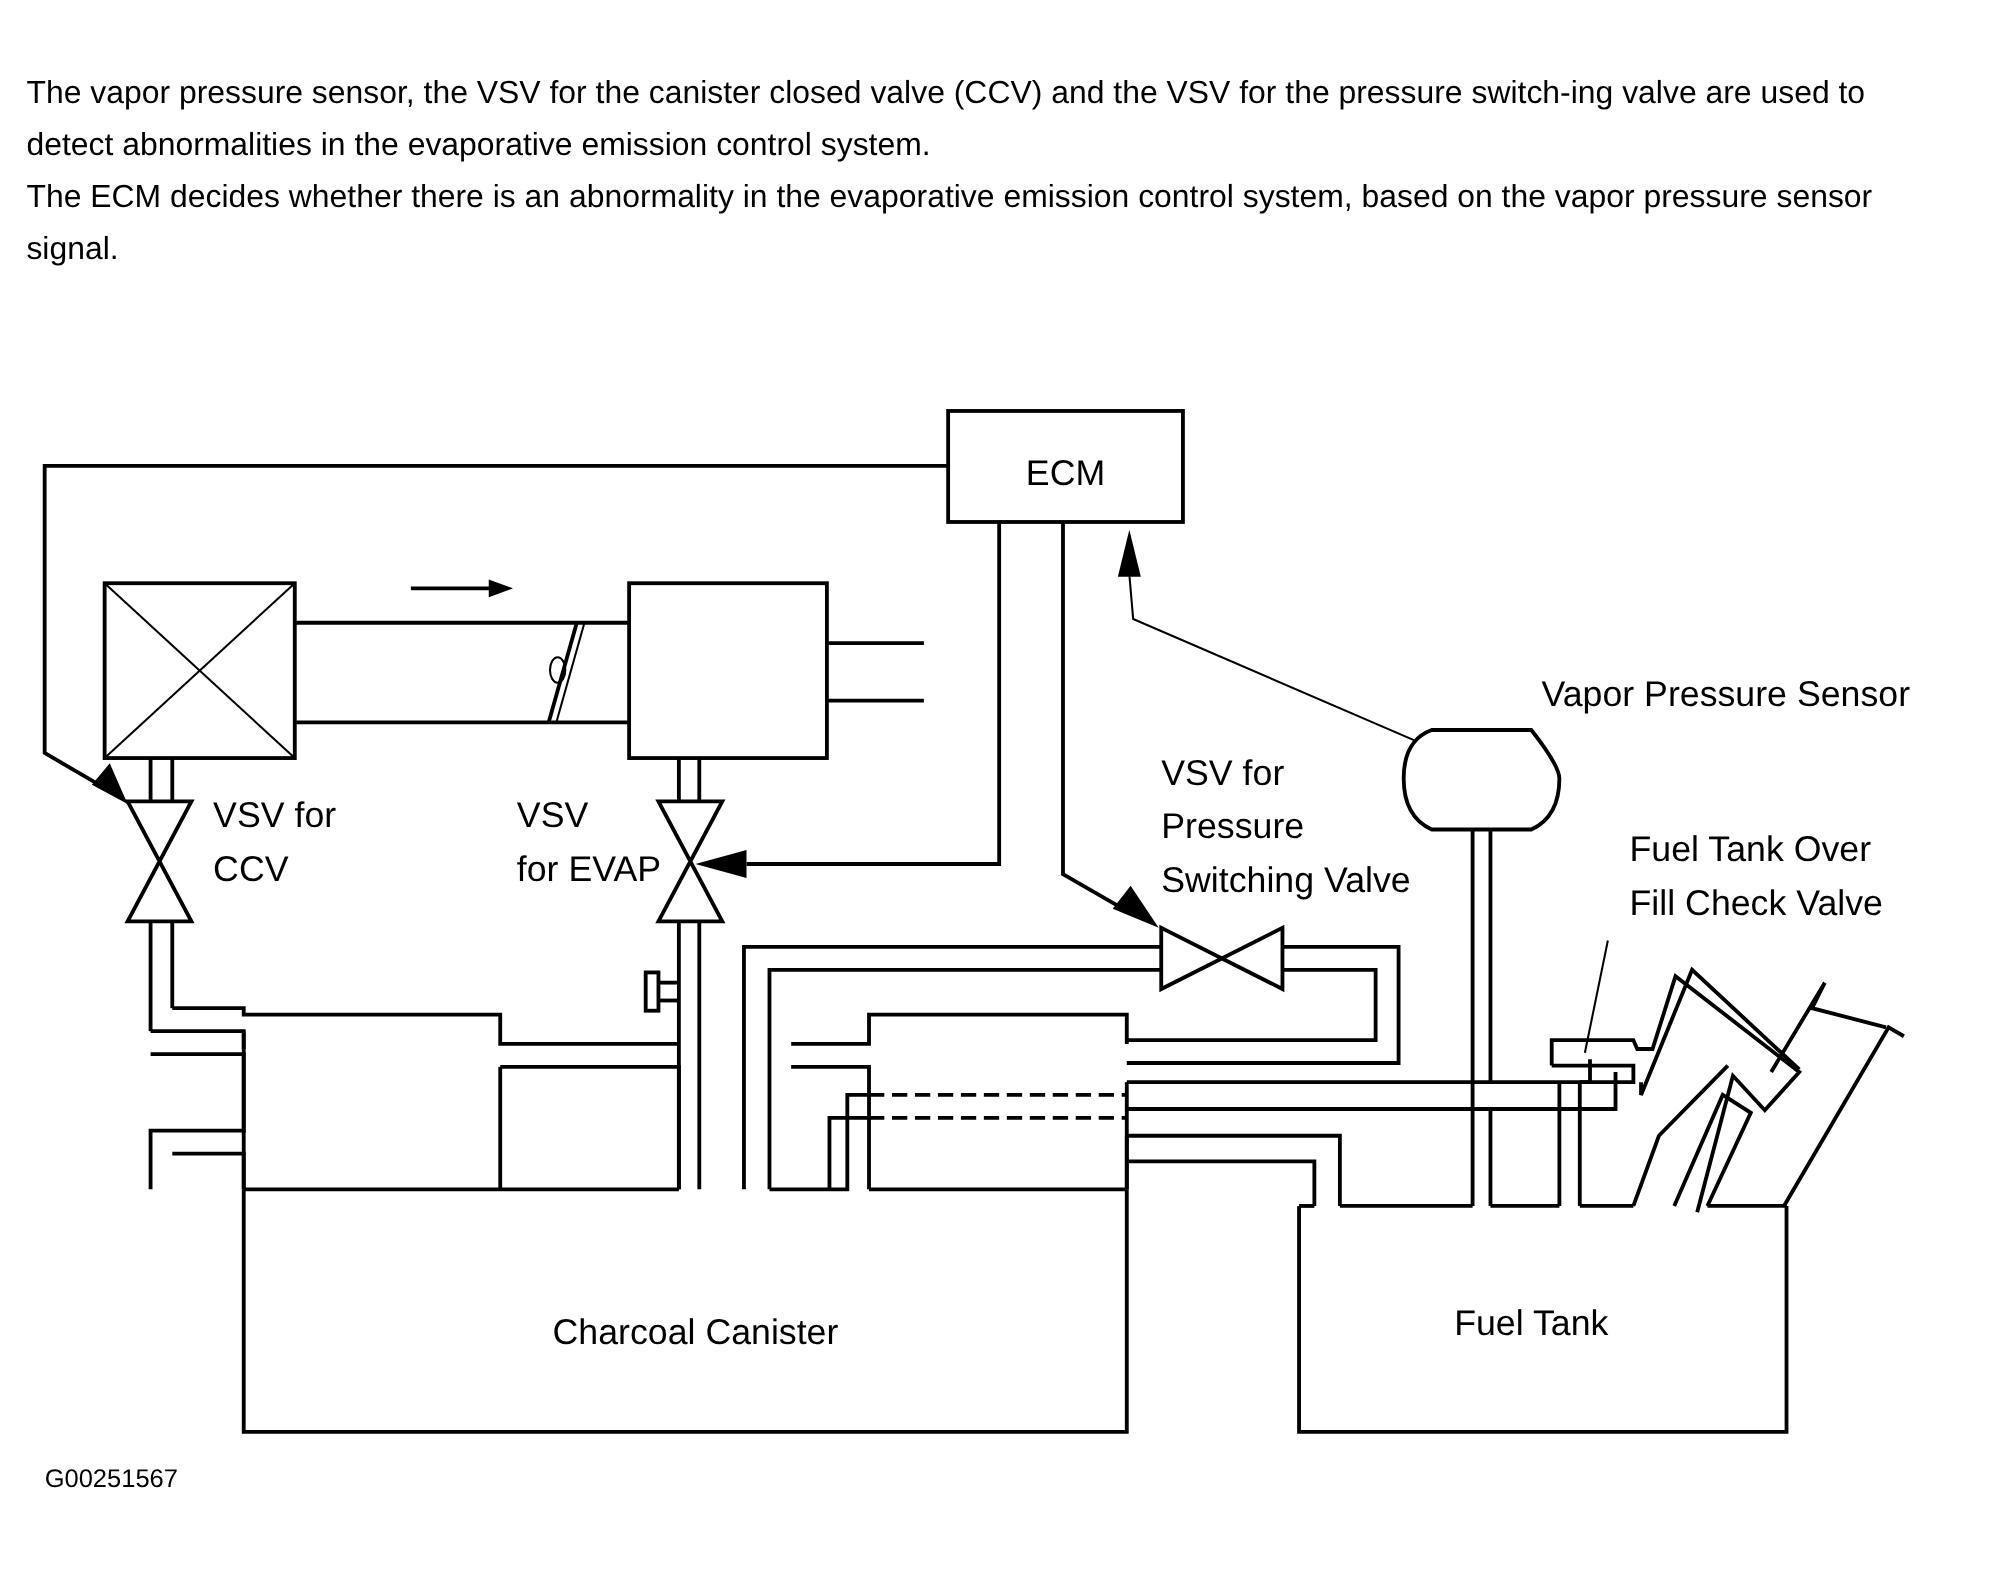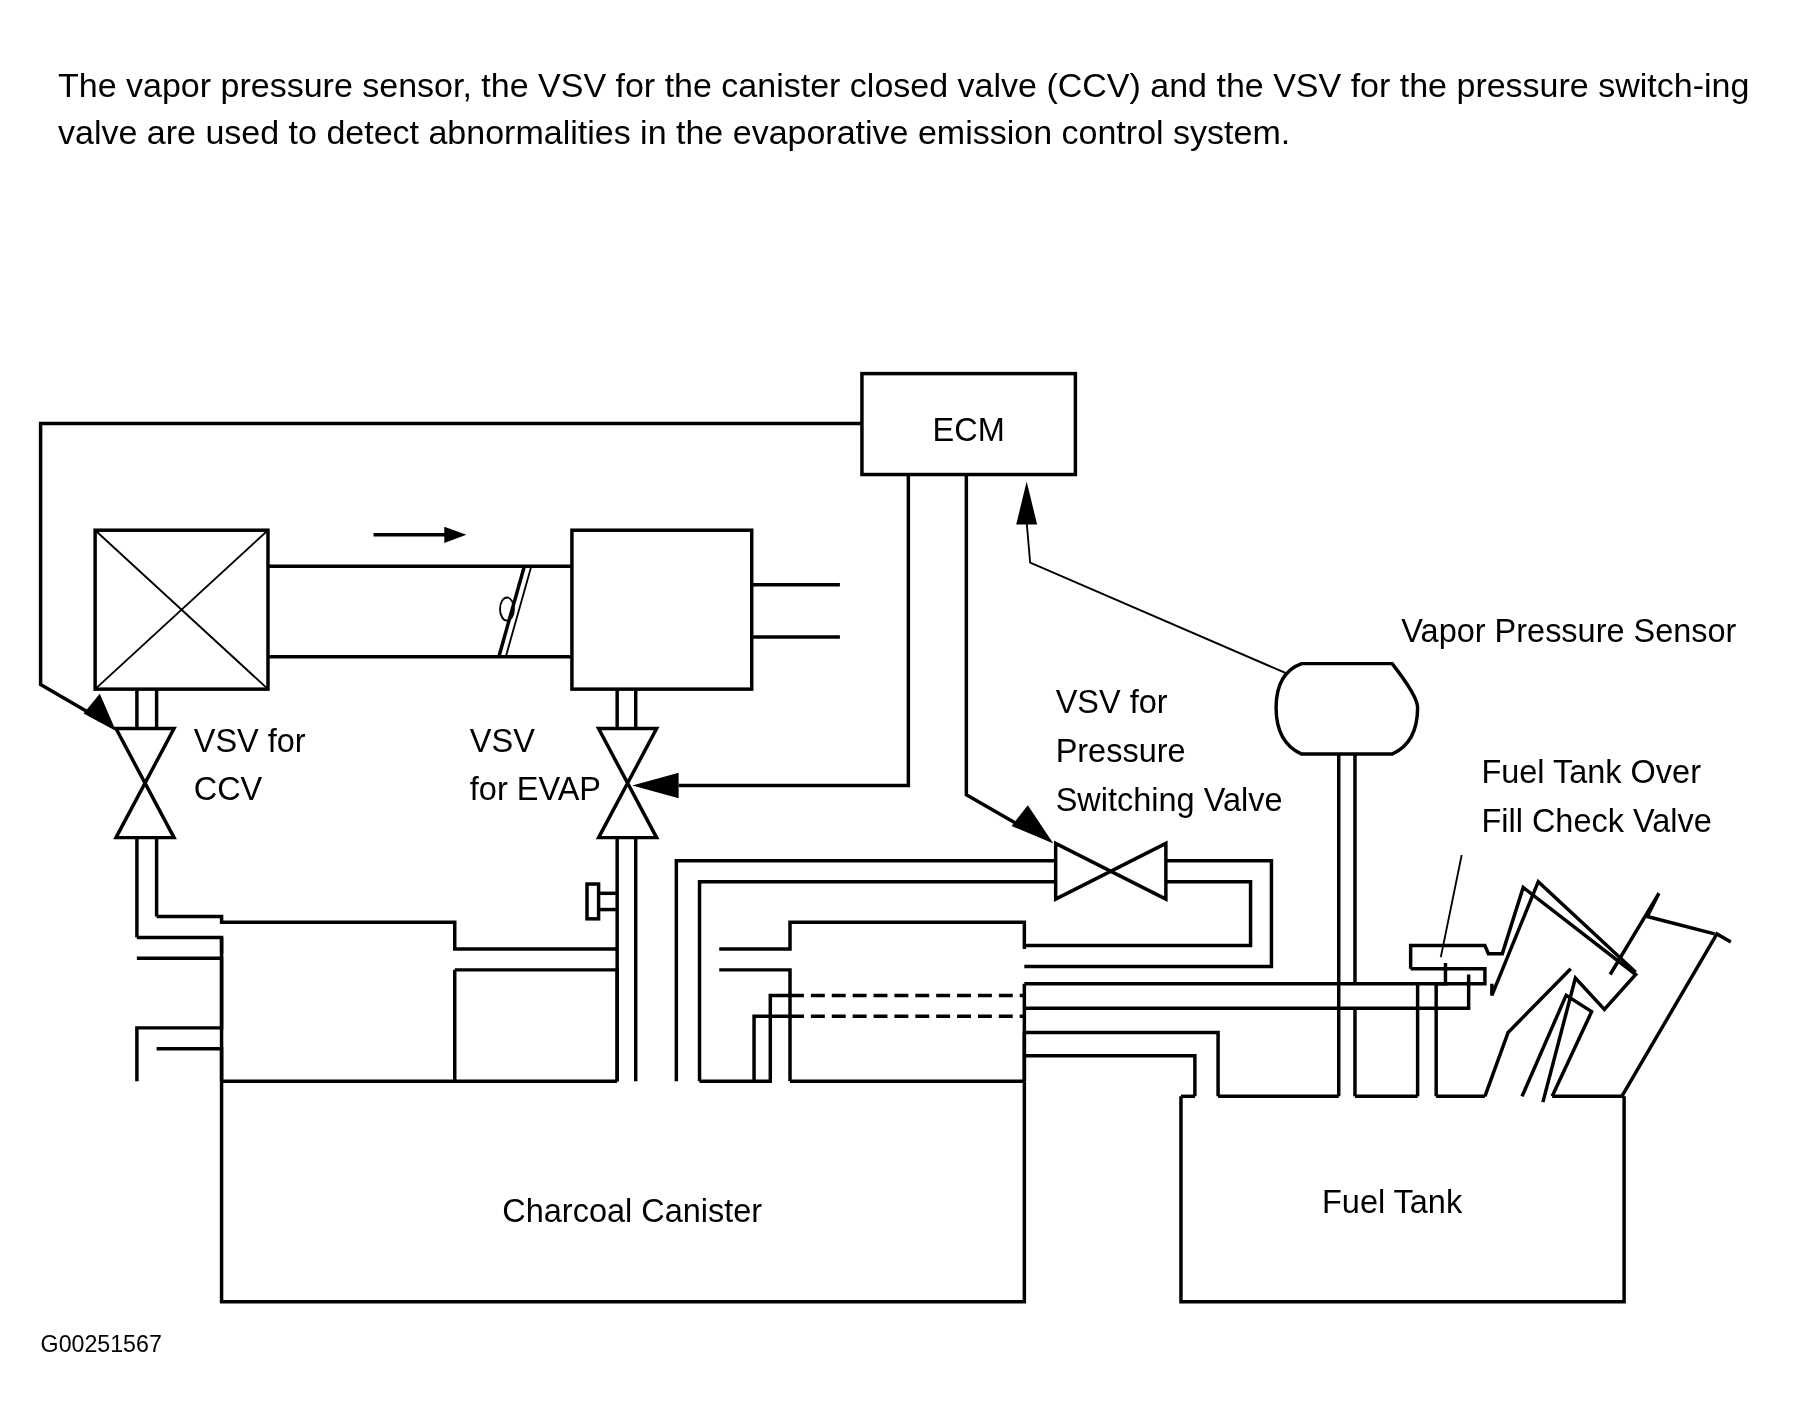--- a/index.html
+++ b/index.html
@@ -4,7 +4,7 @@
 <style>
   html, body { margin:0; padding:0; background:#ffffff; }
   body { width:1819px; height:1427px; position:relative; overflow:hidden; font-family:"Liberation Sans", sans-serif; }
-  #desc { position:absolute; left:58px; top:62px; width:1740px; font-size:34px; line-height:47px; color:#000; }
+  #desc { position:absolute; left:24px; top:62px; width:1740px; font-size:29px; line-height:47px; color:#000; }
   #desc p { margin:0; }
   svg { position:absolute; left:0; top:0; }
   .ln { stroke:#000; stroke-width:3; fill:none; }

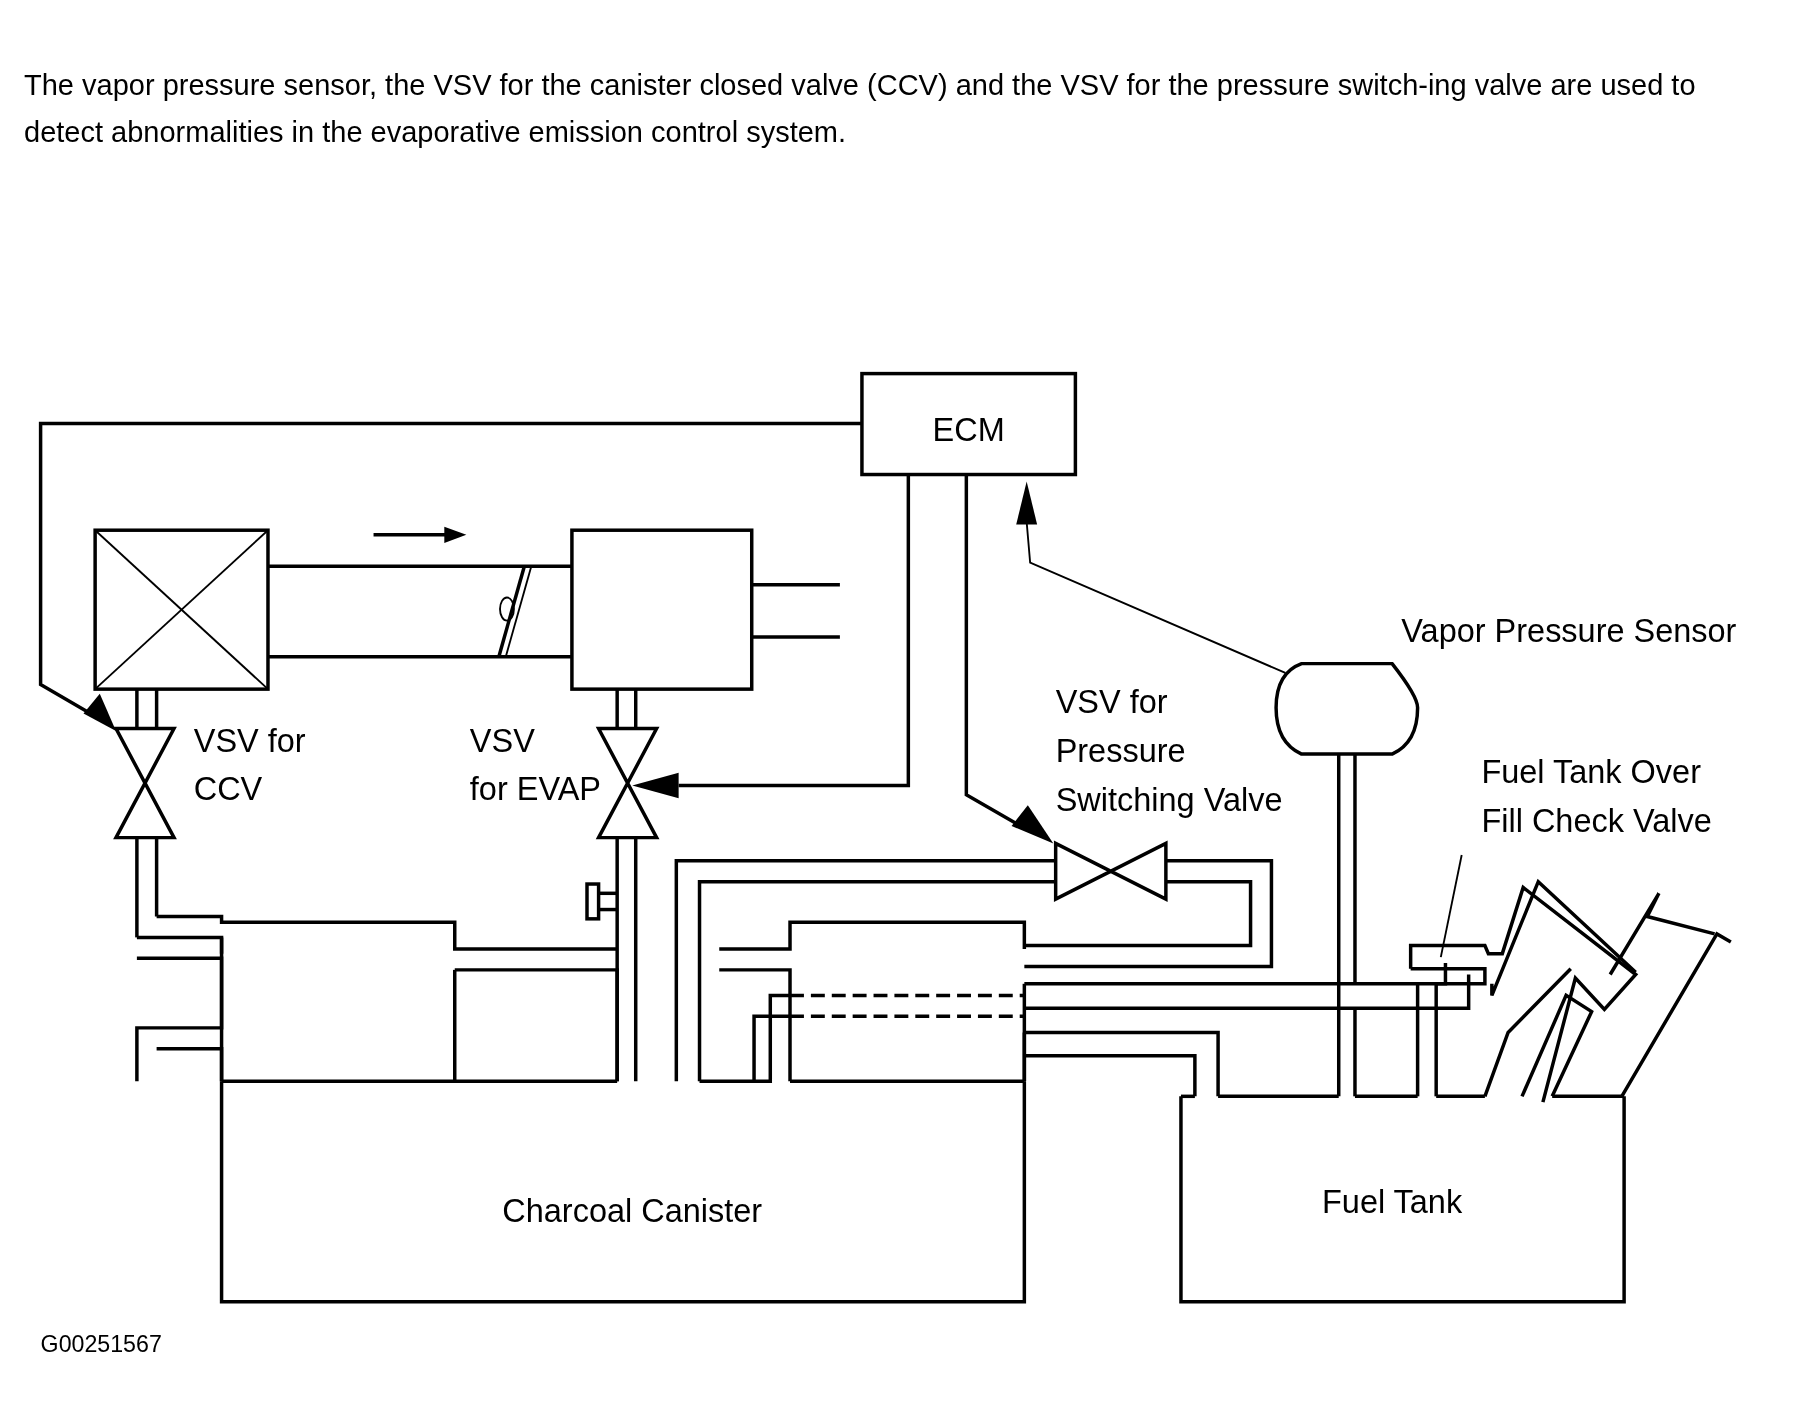--- a/index.html
+++ b/index.html
@@ -17,6 +17,7 @@
 
 <div id="desc">
   <p>The vapor pressure sensor, the VSV for the canister closed valve (CCV) and the VSV for the pressure switch-ing valve are used to detect abnormalities in the evaporative emission control system.</p>
+  <p>The ECM decides whether there is an abnormality in the evaporative emission control system, based on the vapor pressure sensor signal.</p>
 </div>
 
 <svg width="1819" height="1427" viewBox="0 0 1568 1230">

